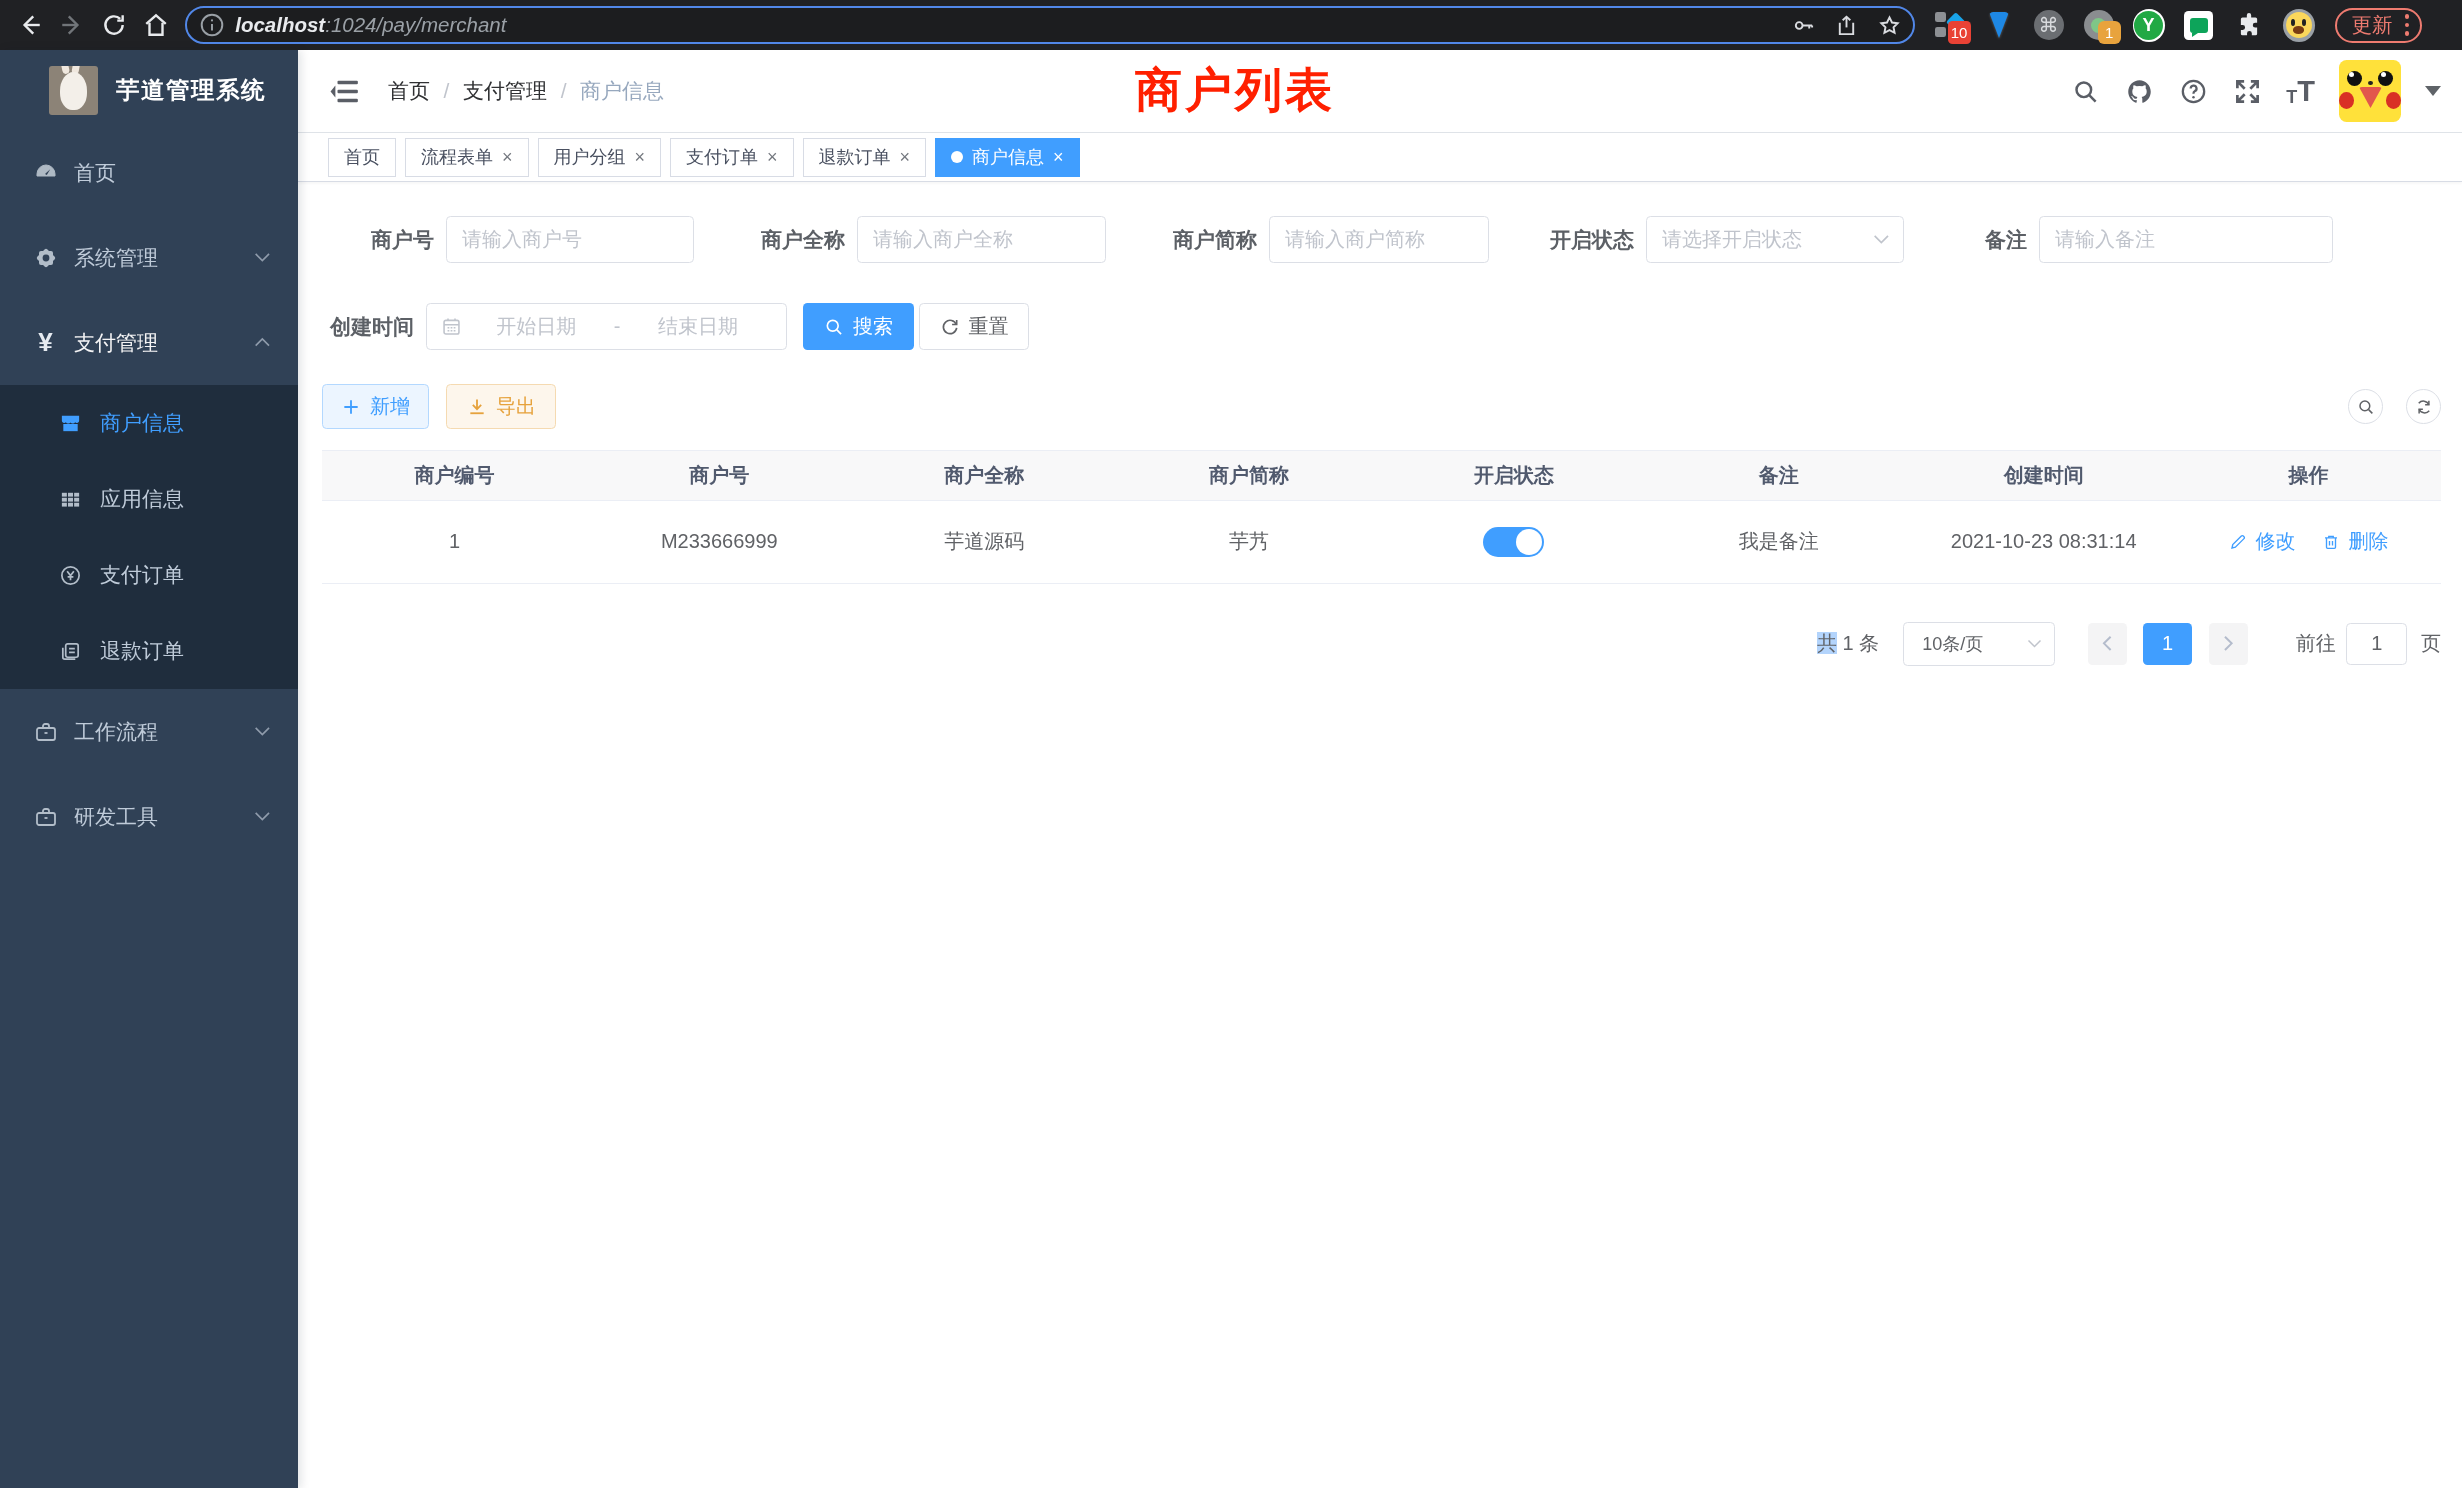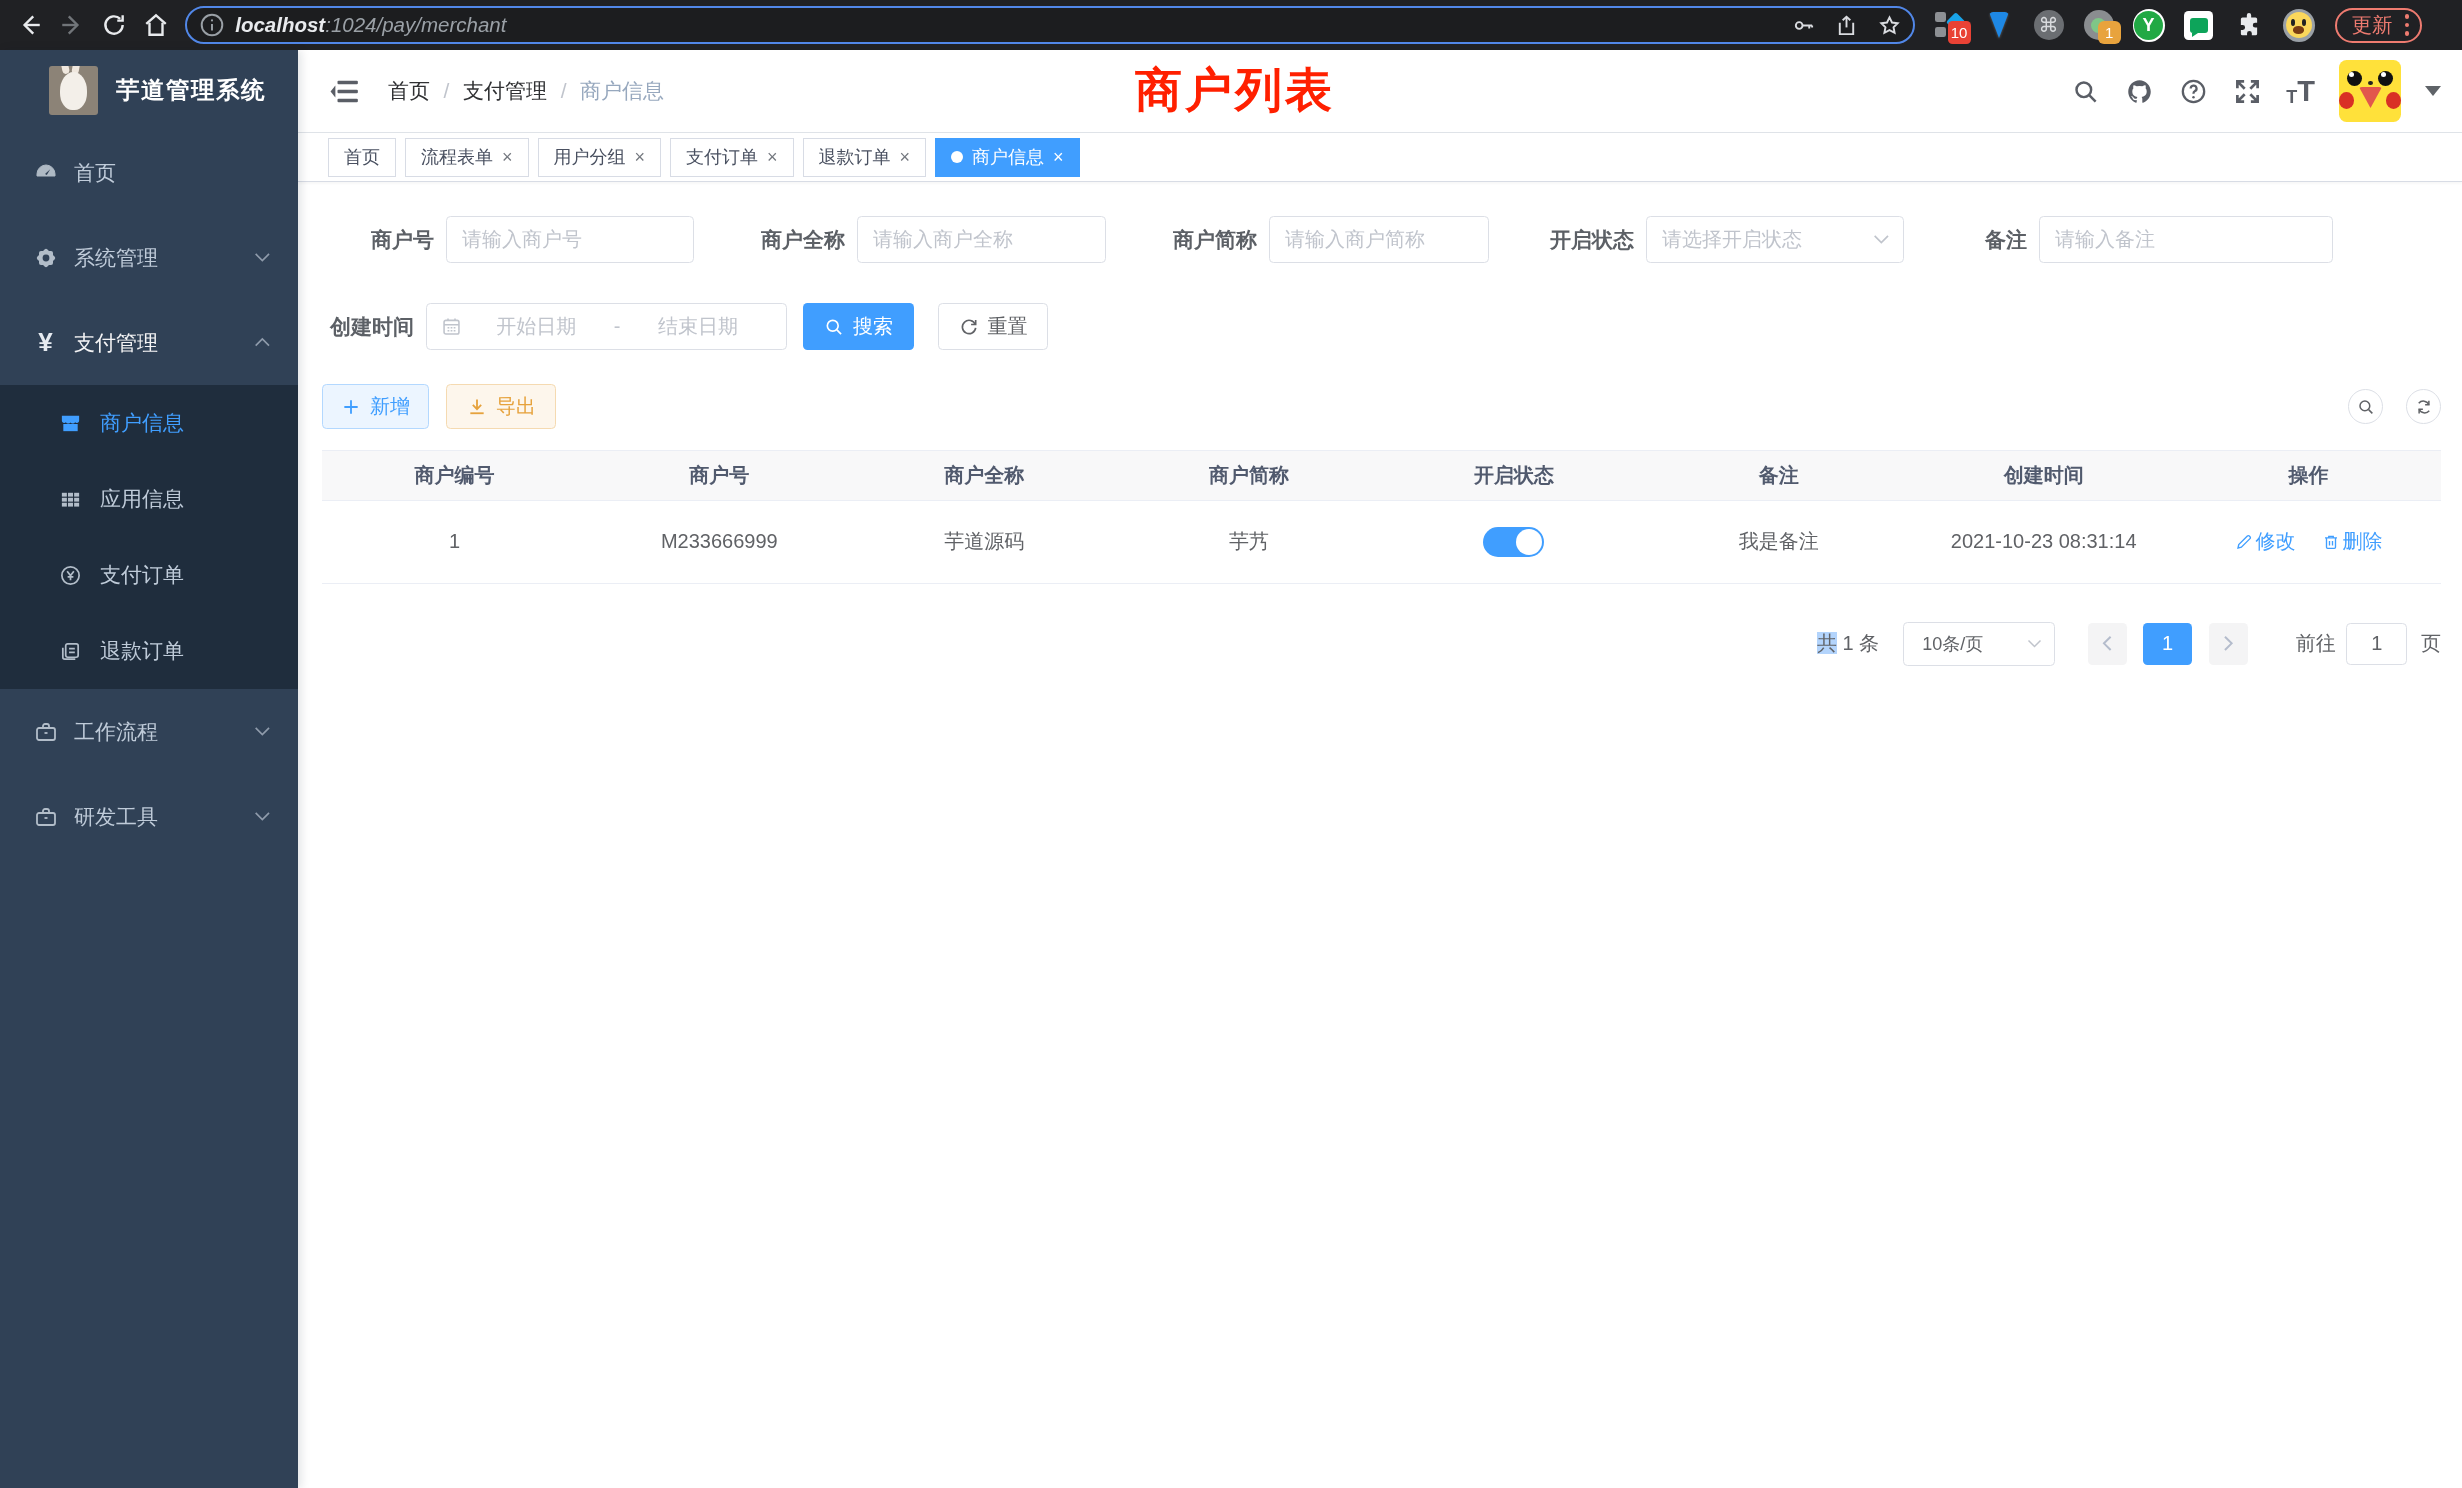--- a/index.html
+++ b/index.html
@@ -117,7 +117,7 @@
   .dr-sep { color:#c0c4cc; font-size:20px; padding:0 3px; }
   .btn { height:47px; border-radius:4.5px; display:flex; align-items:center; justify-content:center; gap:9px; font-size:20px; cursor:pointer; border:0.8px solid transparent; }
   .btn-search { width:111px; background:#409eff; color:#fff; margin-left:16px; }
-  .btn-reset { width:110px; background:#fff; color:#606266; border-color:#dcdfe6; margin-left:24px; }
+  .btn-reset { width:110px; background:#fff; color:#606266; border-color:#dcdfe6; margin-left:5px; }
   .toolbar-row { display:flex; align-items:center; margin-bottom:20.5px; }
   .btn-add { width:107px; height:45px; background:#ecf5ff; border-color:#b3d8ff; color:#409eff; }
   .btn-export { width:110px; height:45px; background:#fdf6ec; border-color:#f5dab1; color:#e6a23c; margin-left:17.4px; }

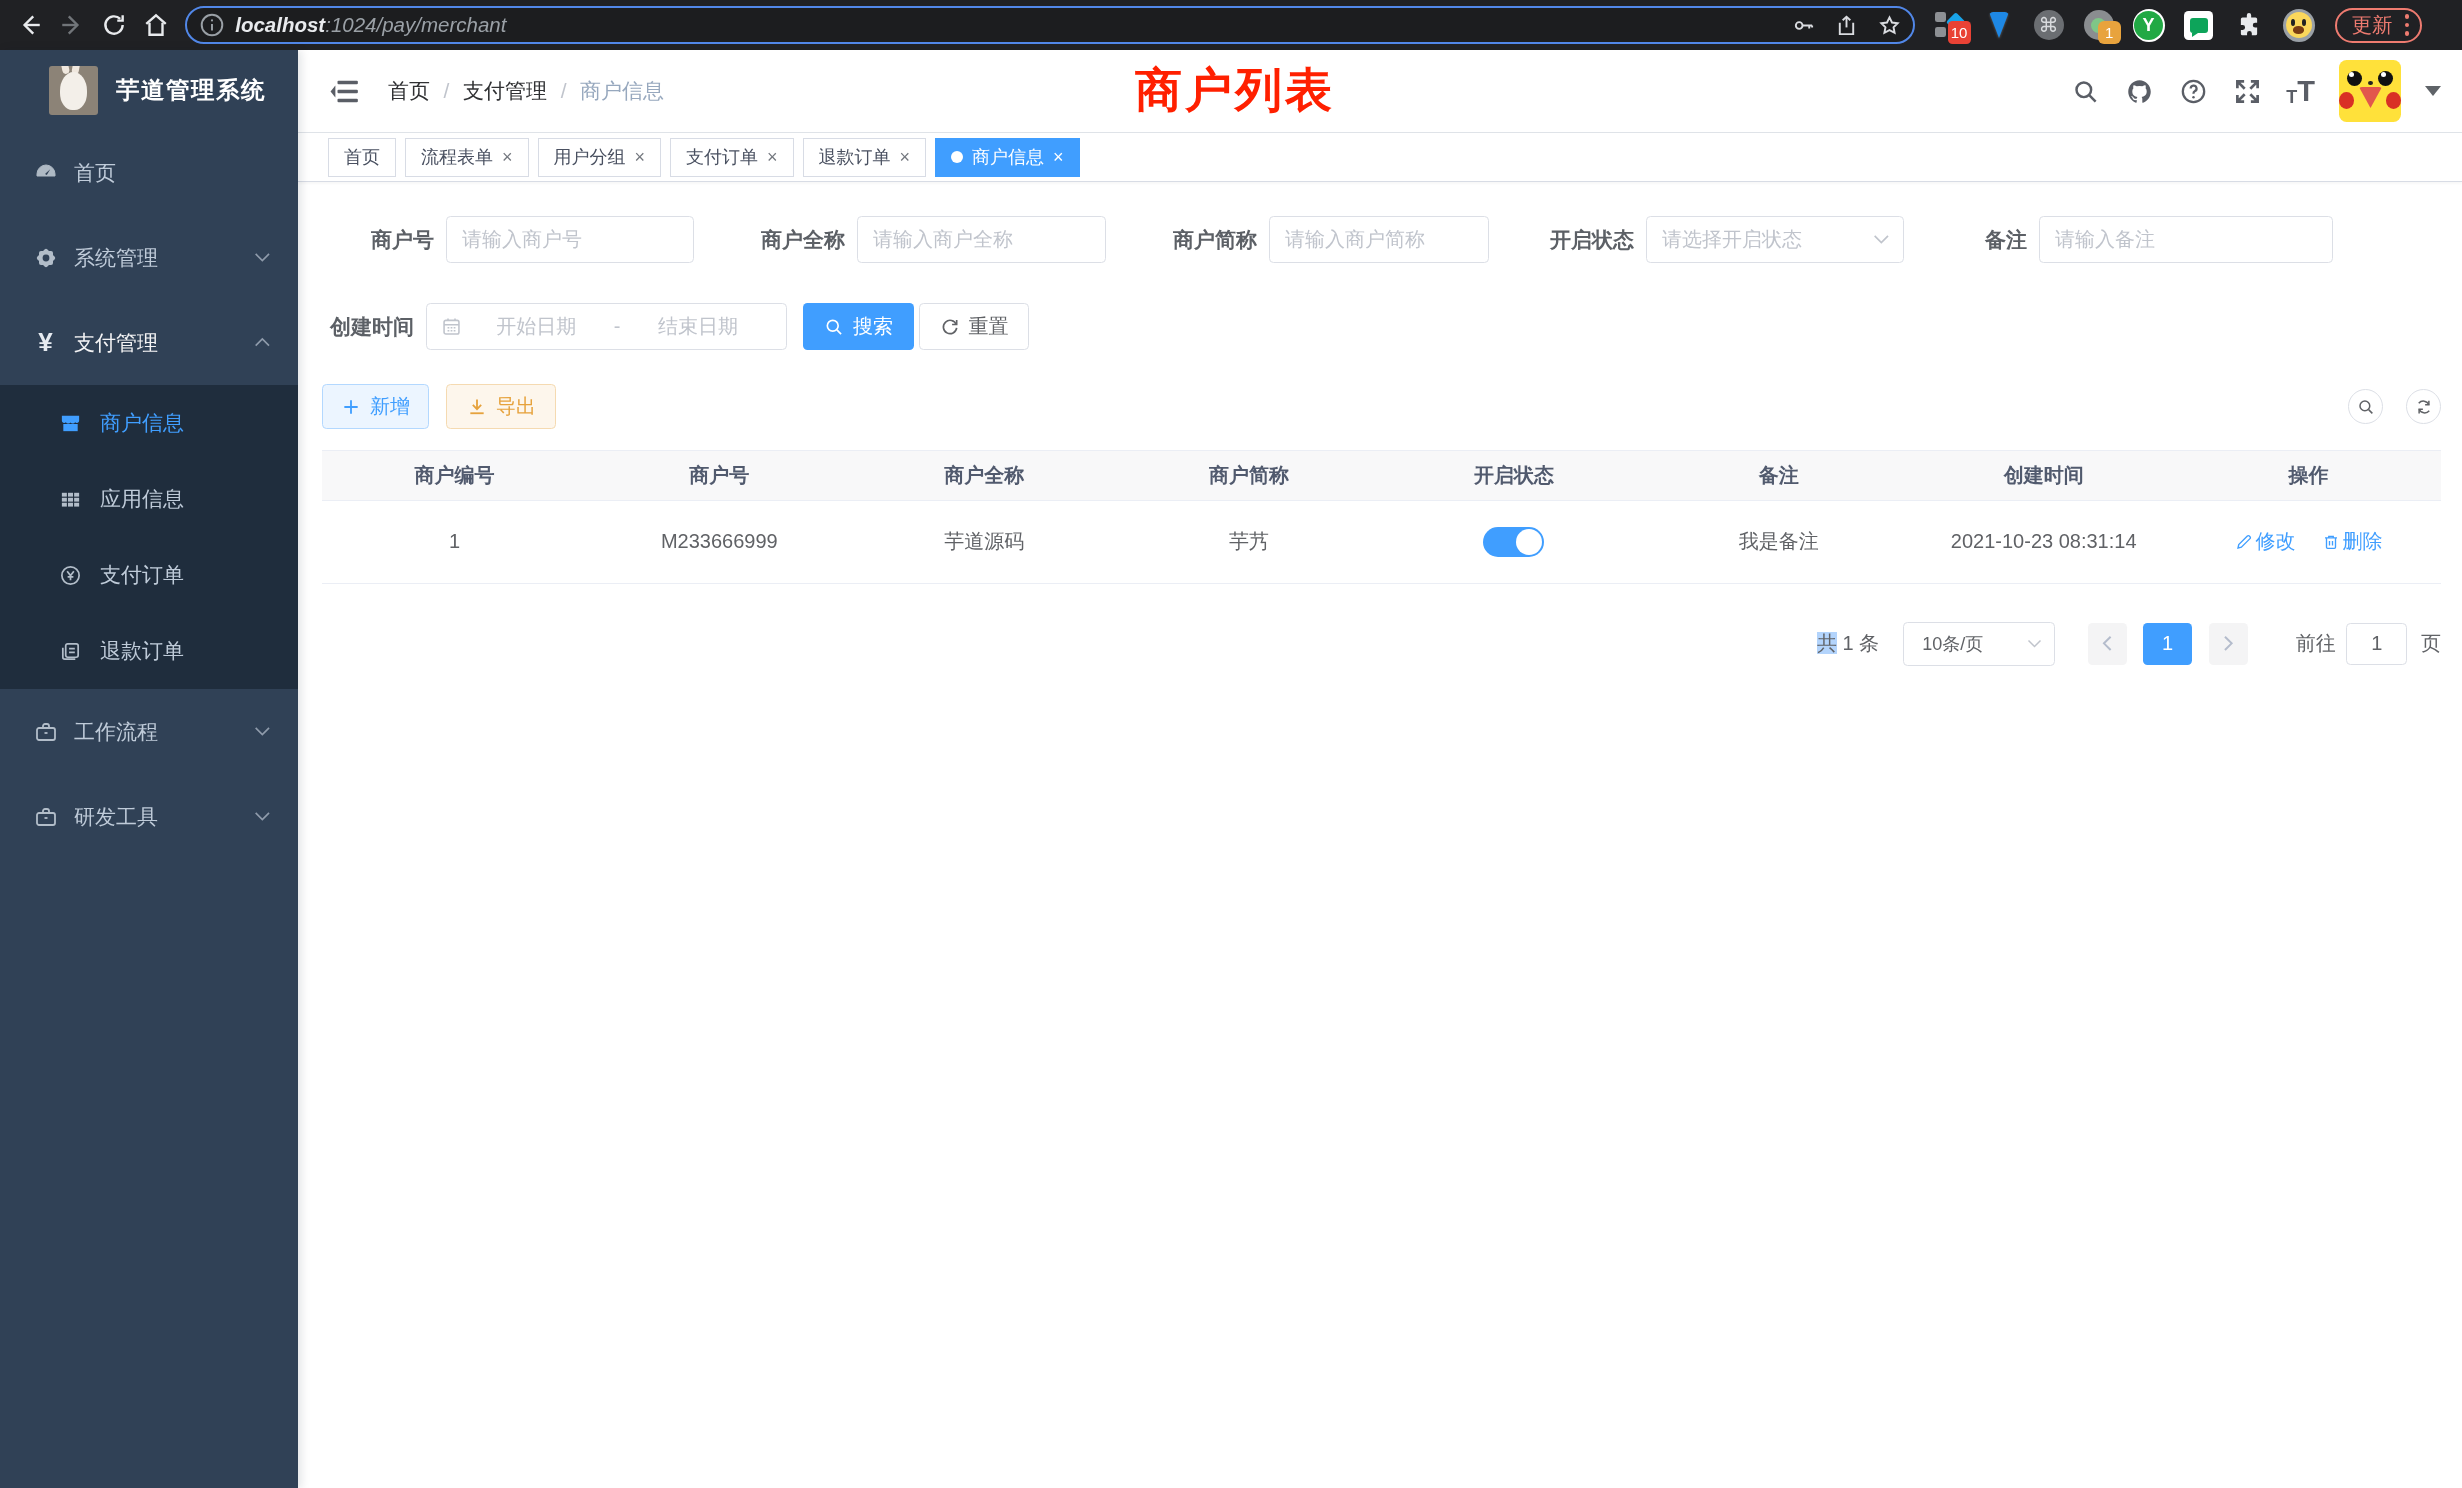--- a/index.html
+++ b/index.html
@@ -132,7 +132,7 @@
   .t-head .t-cell { font-weight:700; color:#515a6e; }
   .switch { width:61px; height:30px; border-radius:15px; background:#409eff; position:relative; cursor:pointer; }
   .switch .knob { position:absolute; top:2.3px; right:2.3px; width:26px; height:26px; border-radius:50%; background:#fff; }
-  .op-link { display:flex; align-items:center; gap:3px; color:#409eff; font-size:20px; cursor:pointer; }
+  .op-link { display:flex; align-items:center; gap:9px; color:#409eff; font-size:20px; cursor:pointer; }
   .op-gap { width:26px; }
 
   

